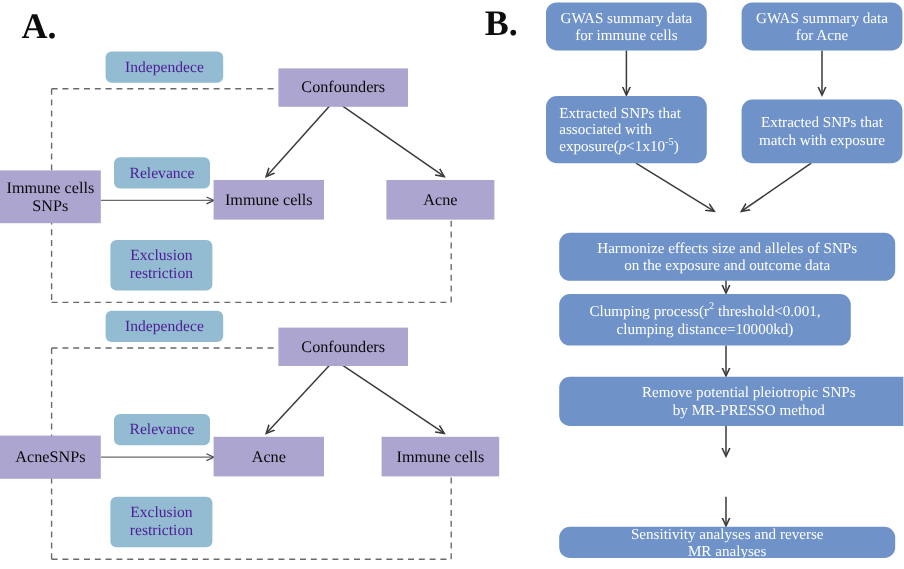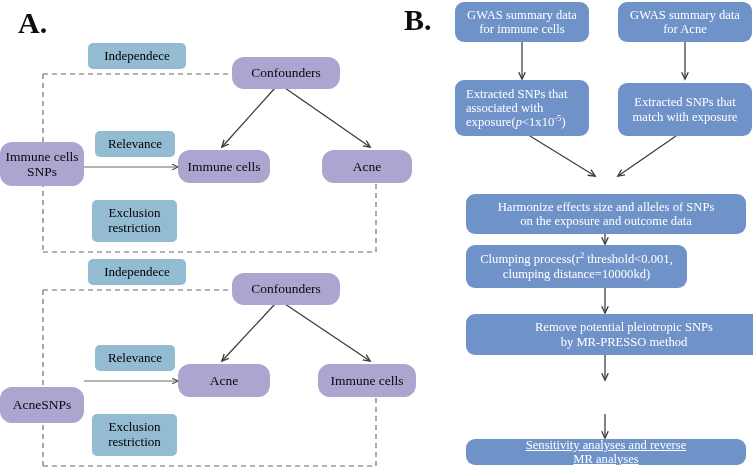--- a/index.html
+++ b/index.html
@@ -49,7 +49,7 @@
   
   .node.assume {
     background: #93bcd2;
-    color: #000000;
+    color: #4c1d95;
     font-size: 13px;
     border-radius: 5px;
   }

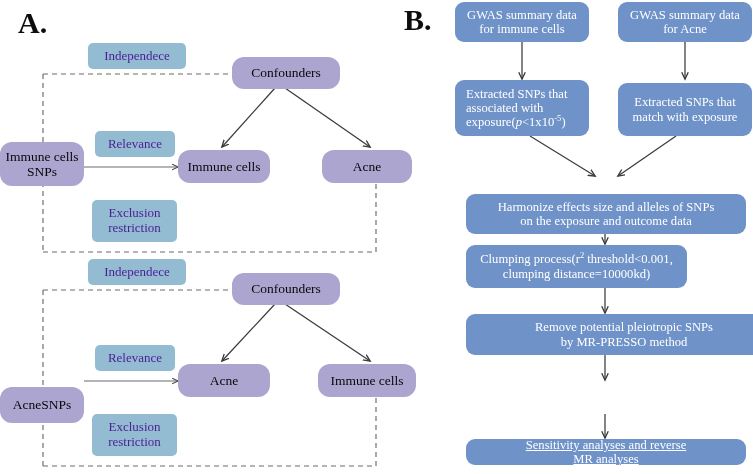--- a/index.html
+++ b/index.html
@@ -44,7 +44,7 @@
     background: #aca5d0;
     color: #080808;
     font-size: 13.5px;
-    border-radius: 12px;
+    border-radius: 0;
   }
   
   .node.assume {

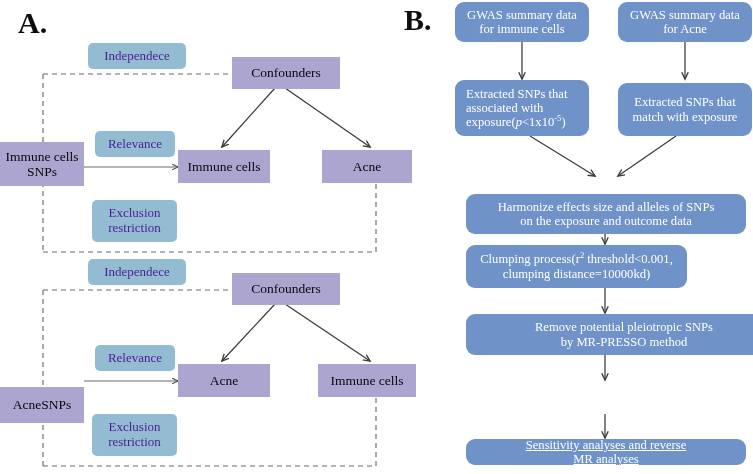--- a/index.html
+++ b/index.html
@@ -220,7 +220,7 @@
 on the exposure and outcome data</span>
   </div>
 
-  <div class="node flow" style="left:466px; top:245px; width:221px; height:43px;">
+  <div class="node flow" style="left:466px; top:245px; width:243px; height:43px;">
     <span class="txt"><span>Clumping process(r</span><sup>2</sup><span> threshold&lt;0.001,
 clumping distance=10000kd)</span></span>
   </div>

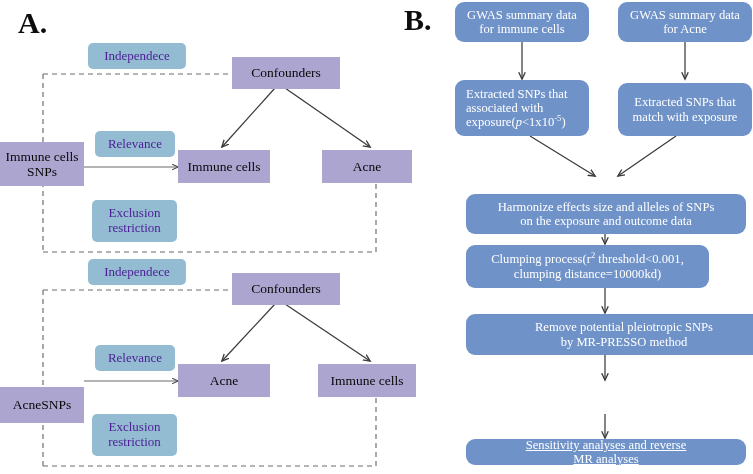--- a/index.html
+++ b/index.html
@@ -171,7 +171,7 @@
     <span class="txt">Confounders</span>
   </div>
 
-  <div class="node var" style="left:0px; top:363px; width:84px; height:36px;margin-top:24px;">
+  <div class="node var" style="left:0px; top:363px; width:84px; height:36px;">
     <span class="txt">AcneSNPs</span>
   </div>
 

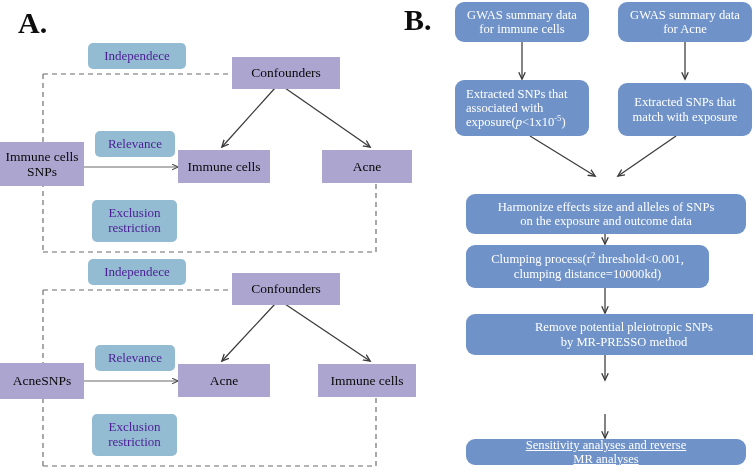--- a/index.html
+++ b/index.html
@@ -231,7 +231,7 @@
   </div>
 
 
-  <div class="node flow" style="left:466px; top:439px; width:280px; height:26px;text-decoration:underline;">
+  <div class="node flow" style="left:466px; top:439px; width:280px; height:26px;">
     <span class="txt">Sensitivity analyses and reverse
 MR analyses</span>
   </div>

